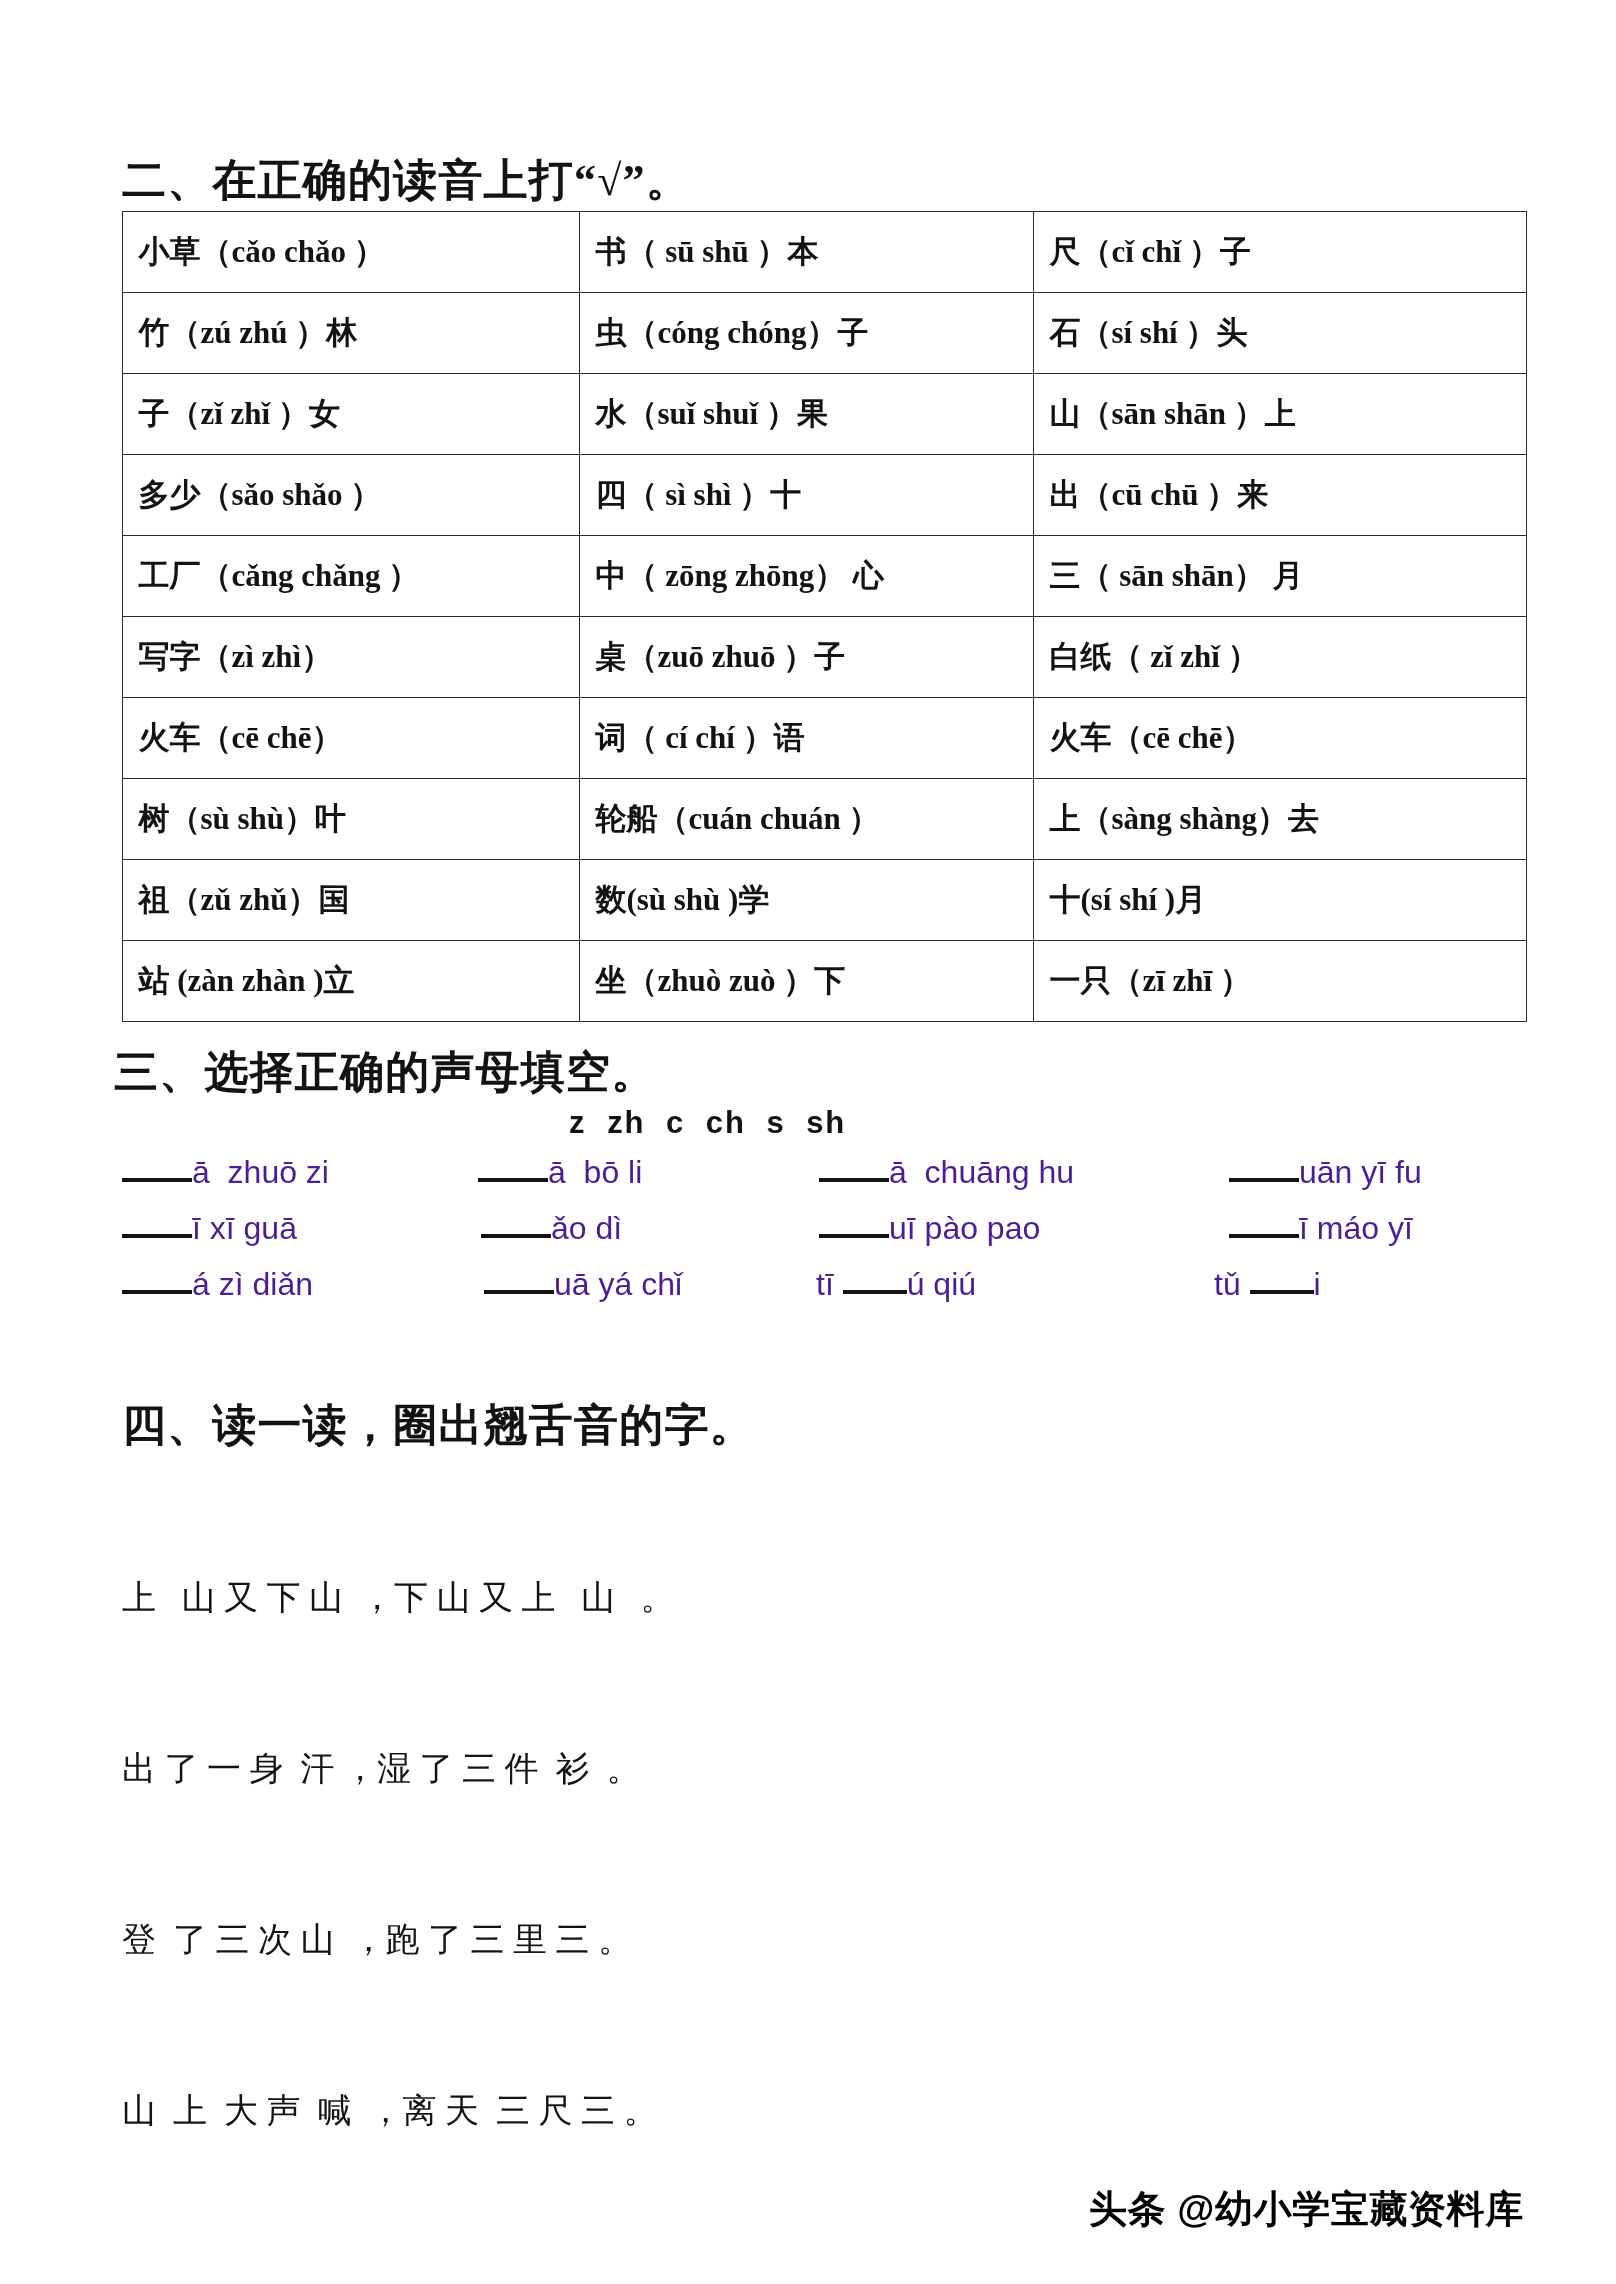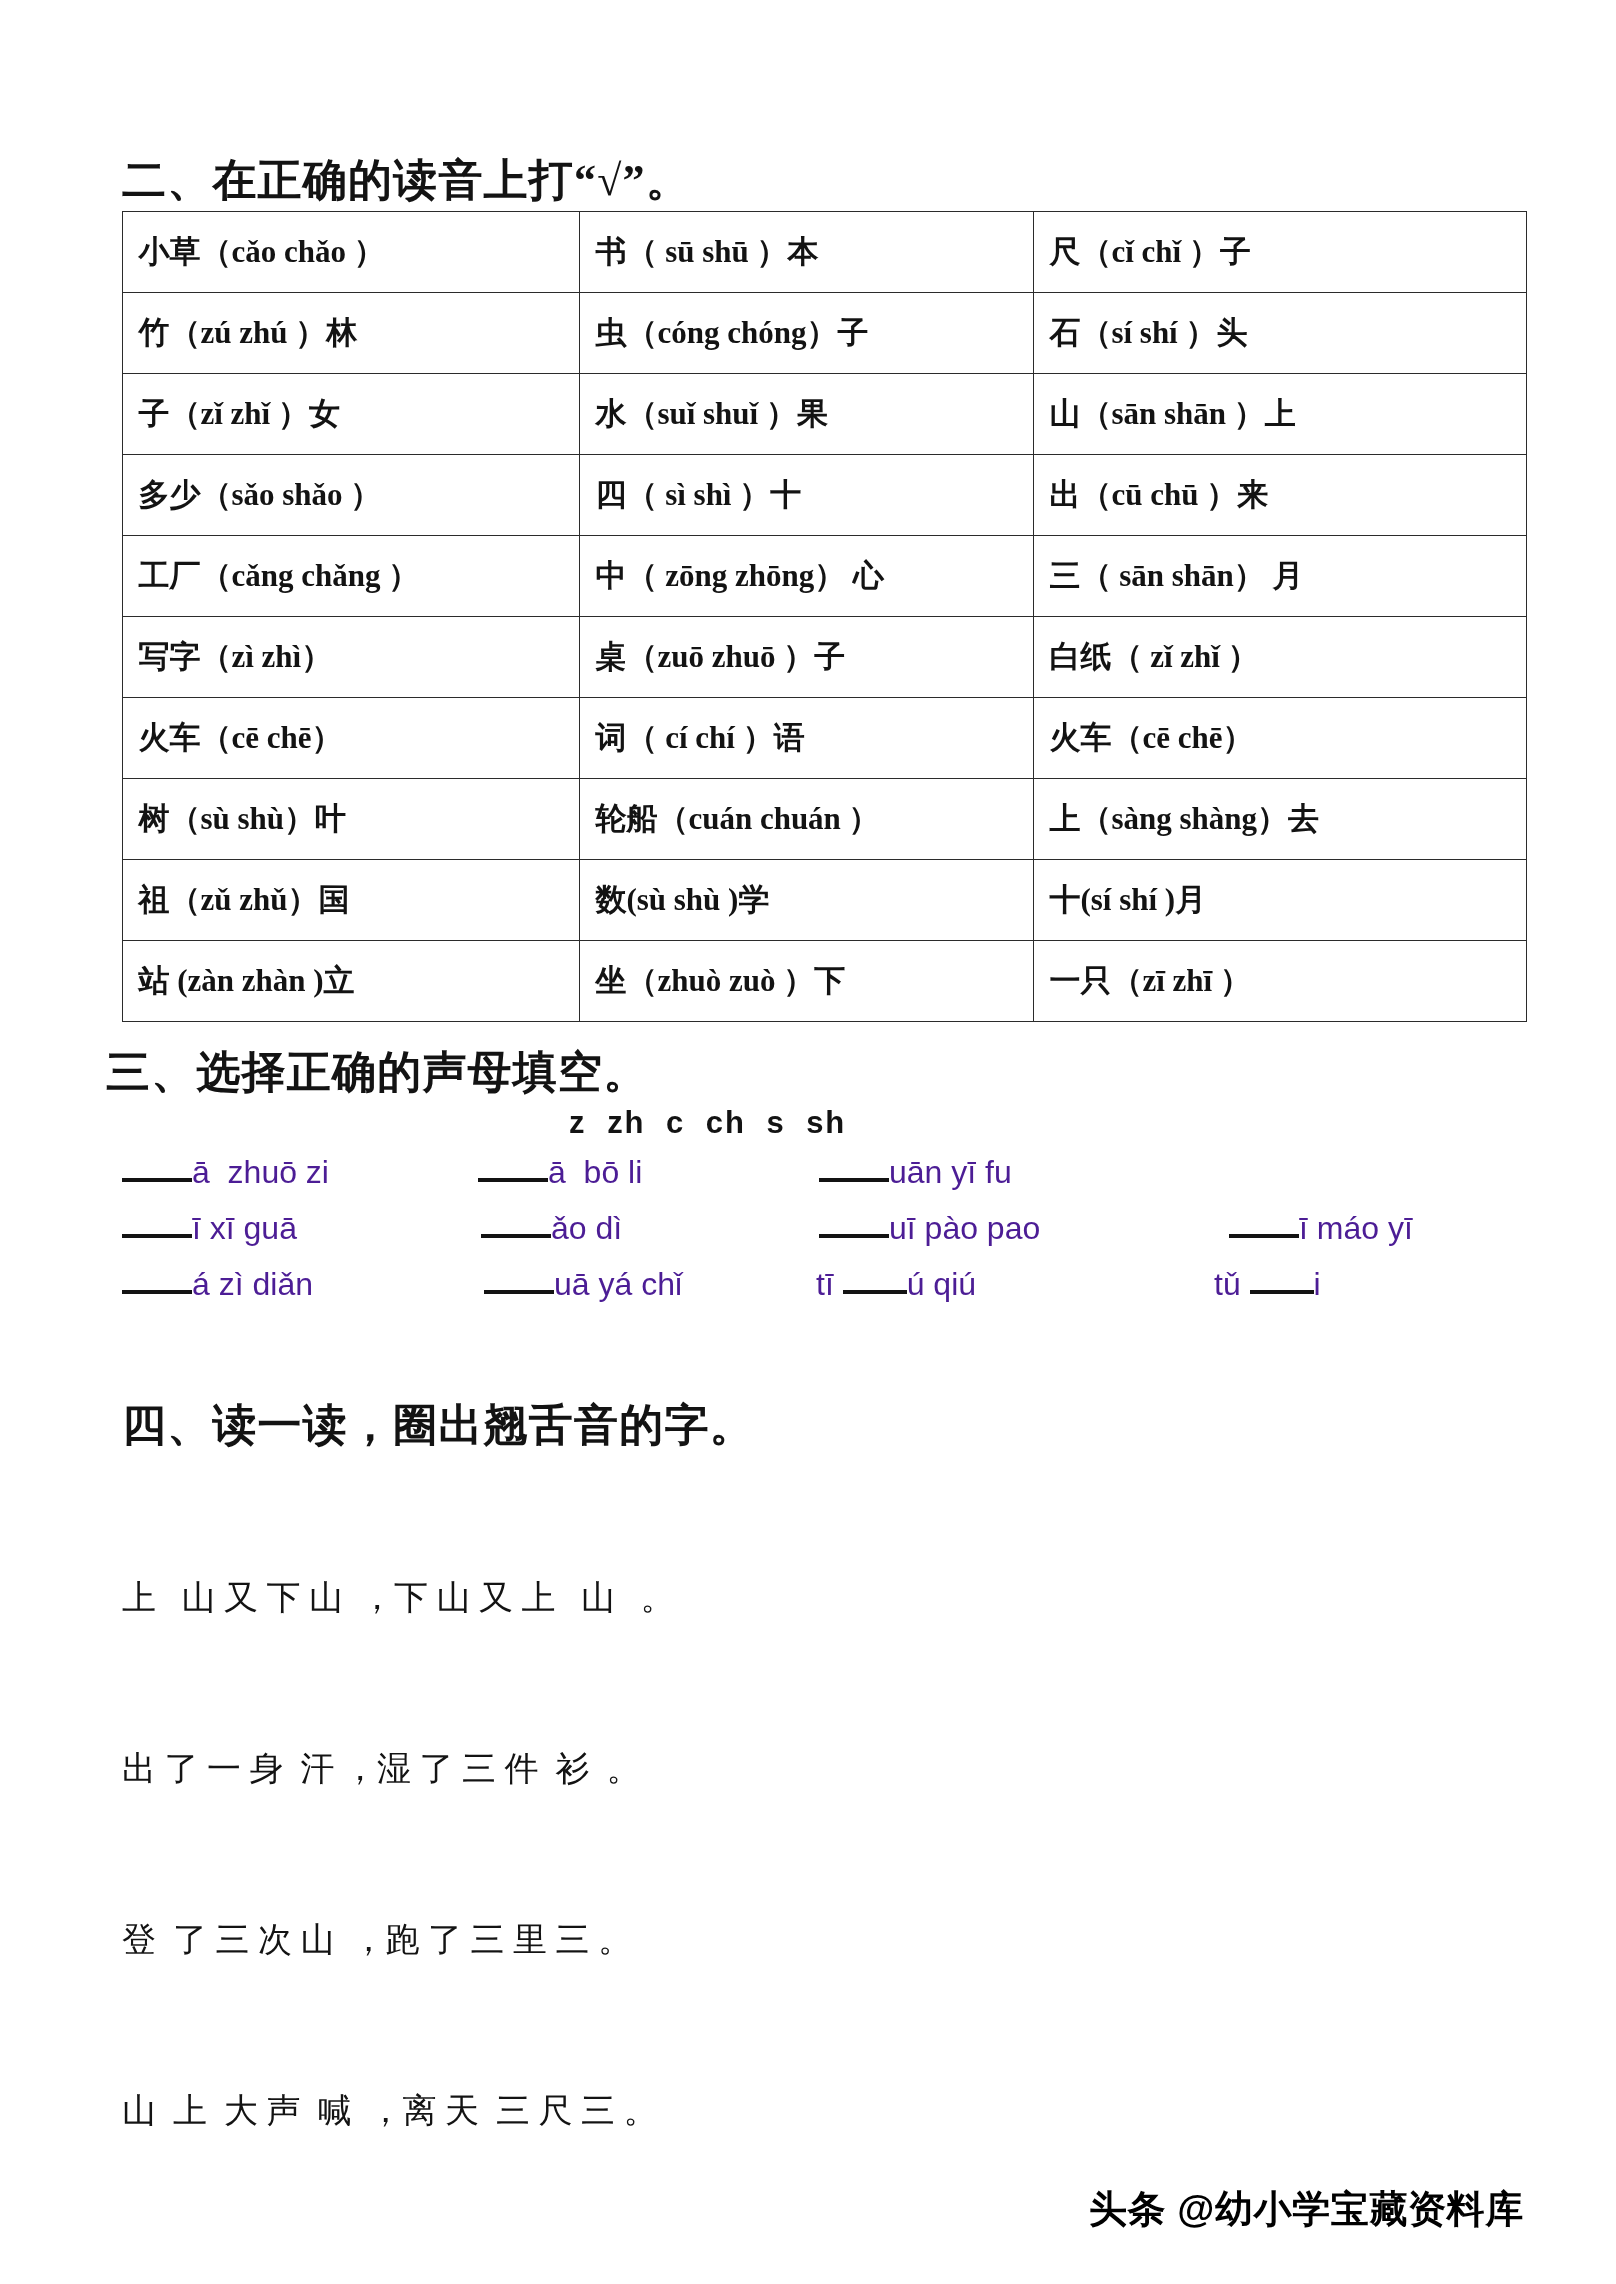--- a/index.html
+++ b/index.html
@@ -32,7 +32,7 @@
     white-space: nowrap;
   }
   #heading-2 { left: 122px; top: 151px; }
-  #heading-3 { left: 106px; top: 1043px; }
+  #heading-3 { left: 114px; top: 1043px; }
   #heading-4 { left: 122px; top: 1396px; }
 
   

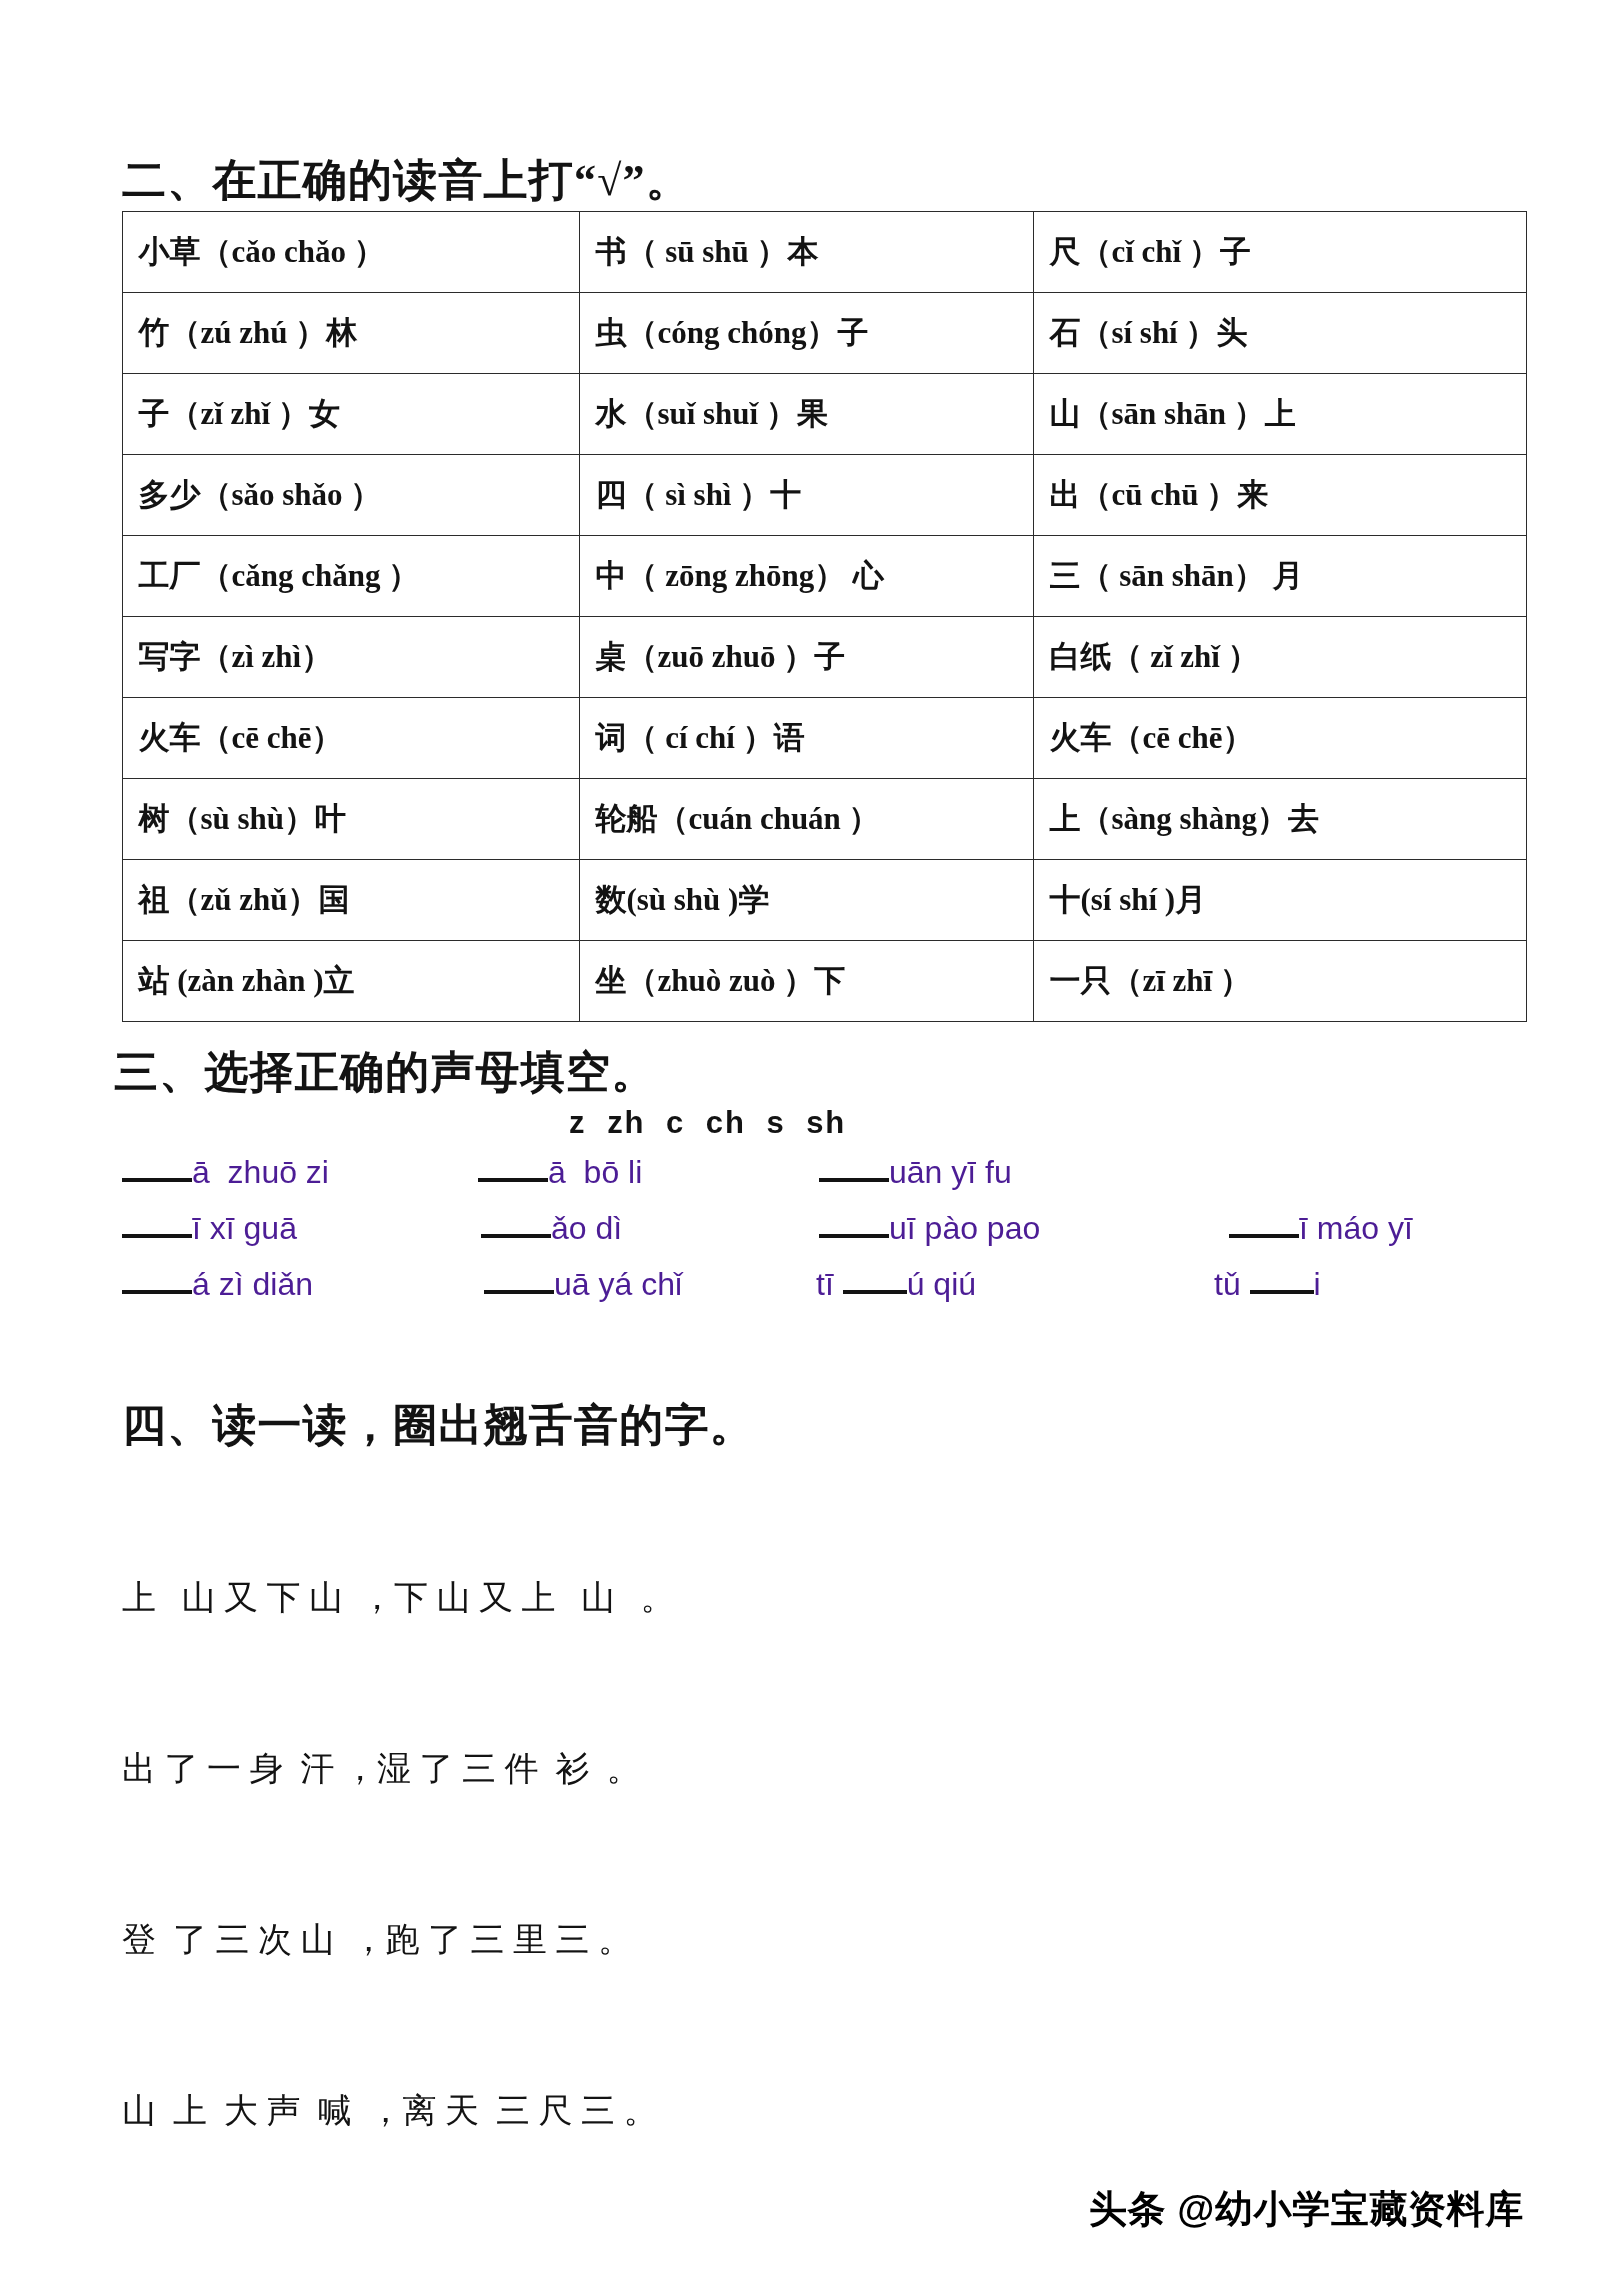--- a/index.html
+++ b/index.html
@@ -230,6 +230,7 @@
     <div class="blank-row r1">
       <span class="blank-cell"><span class="ul"></span><span>ā  zhuō zi</span></span>
       <span class="blank-cell"><span class="ul"></span><span>ā  bō li</span></span>
+      <span class="blank-cell"><span class="ul"></span><span>ā  chuāng hu</span></span>
       <span class="blank-cell"><span class="ul"></span><span>uān yī fu</span></span>
     </div>
 

